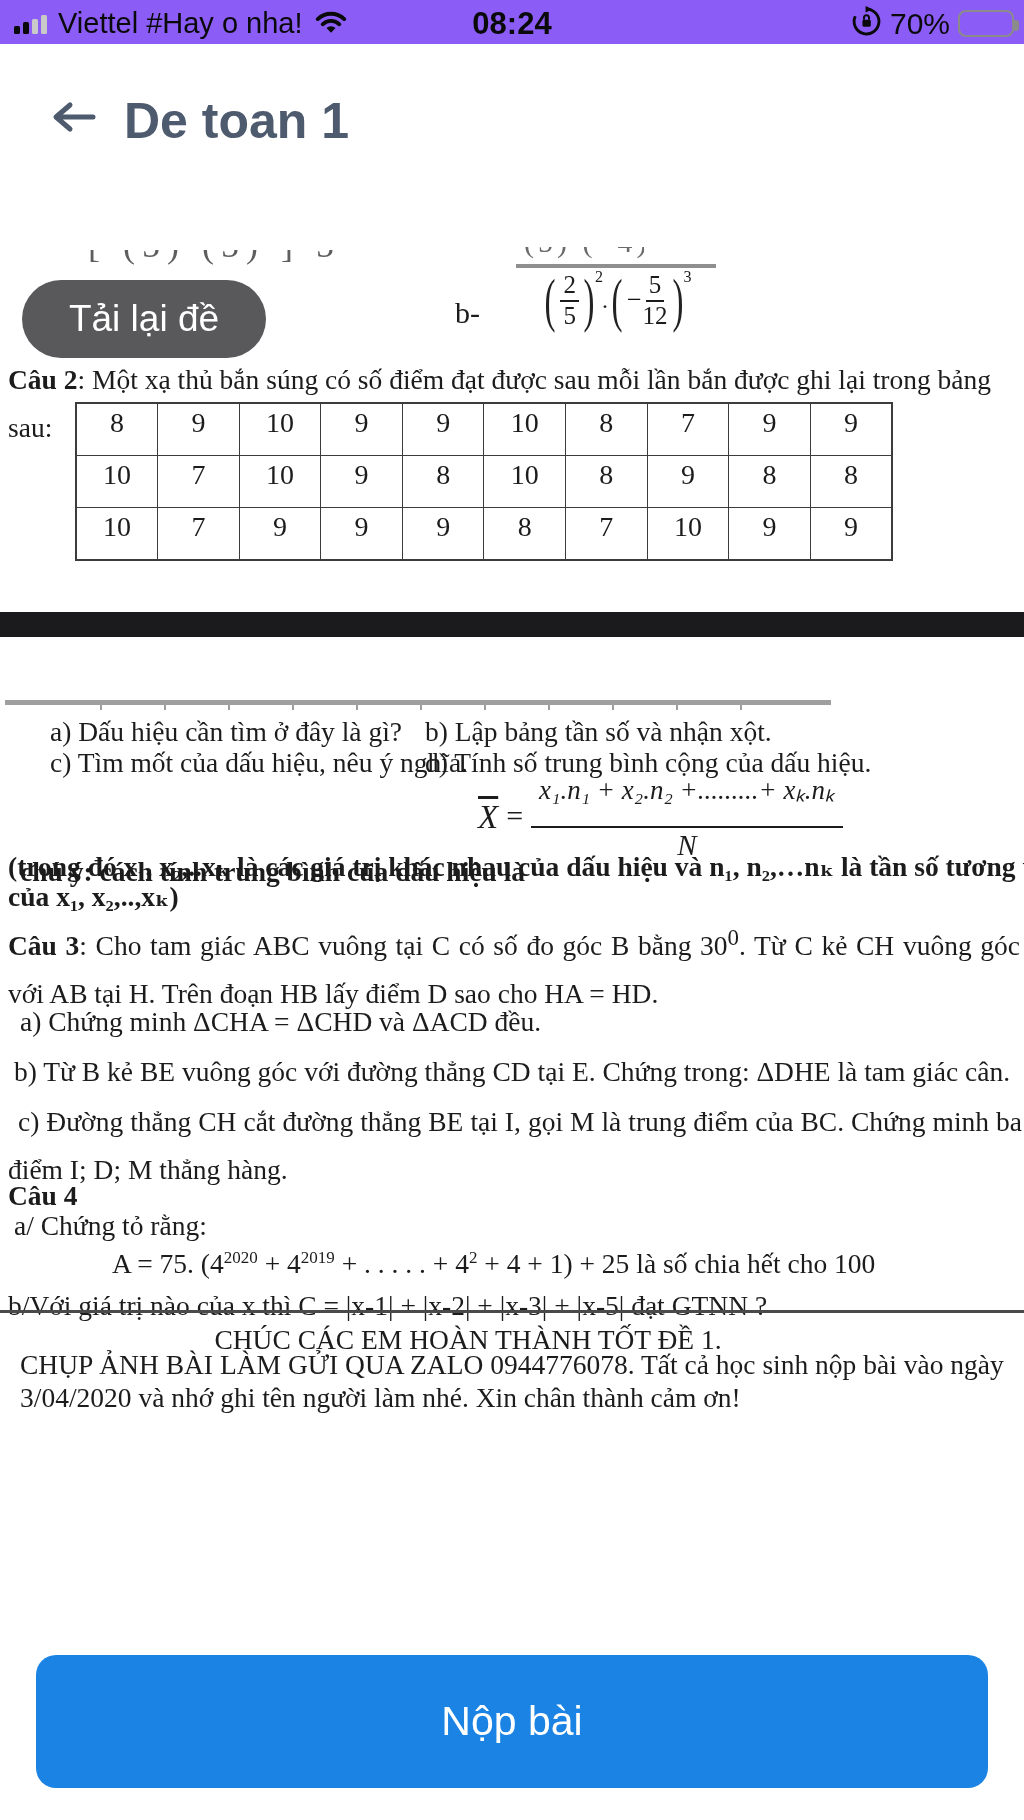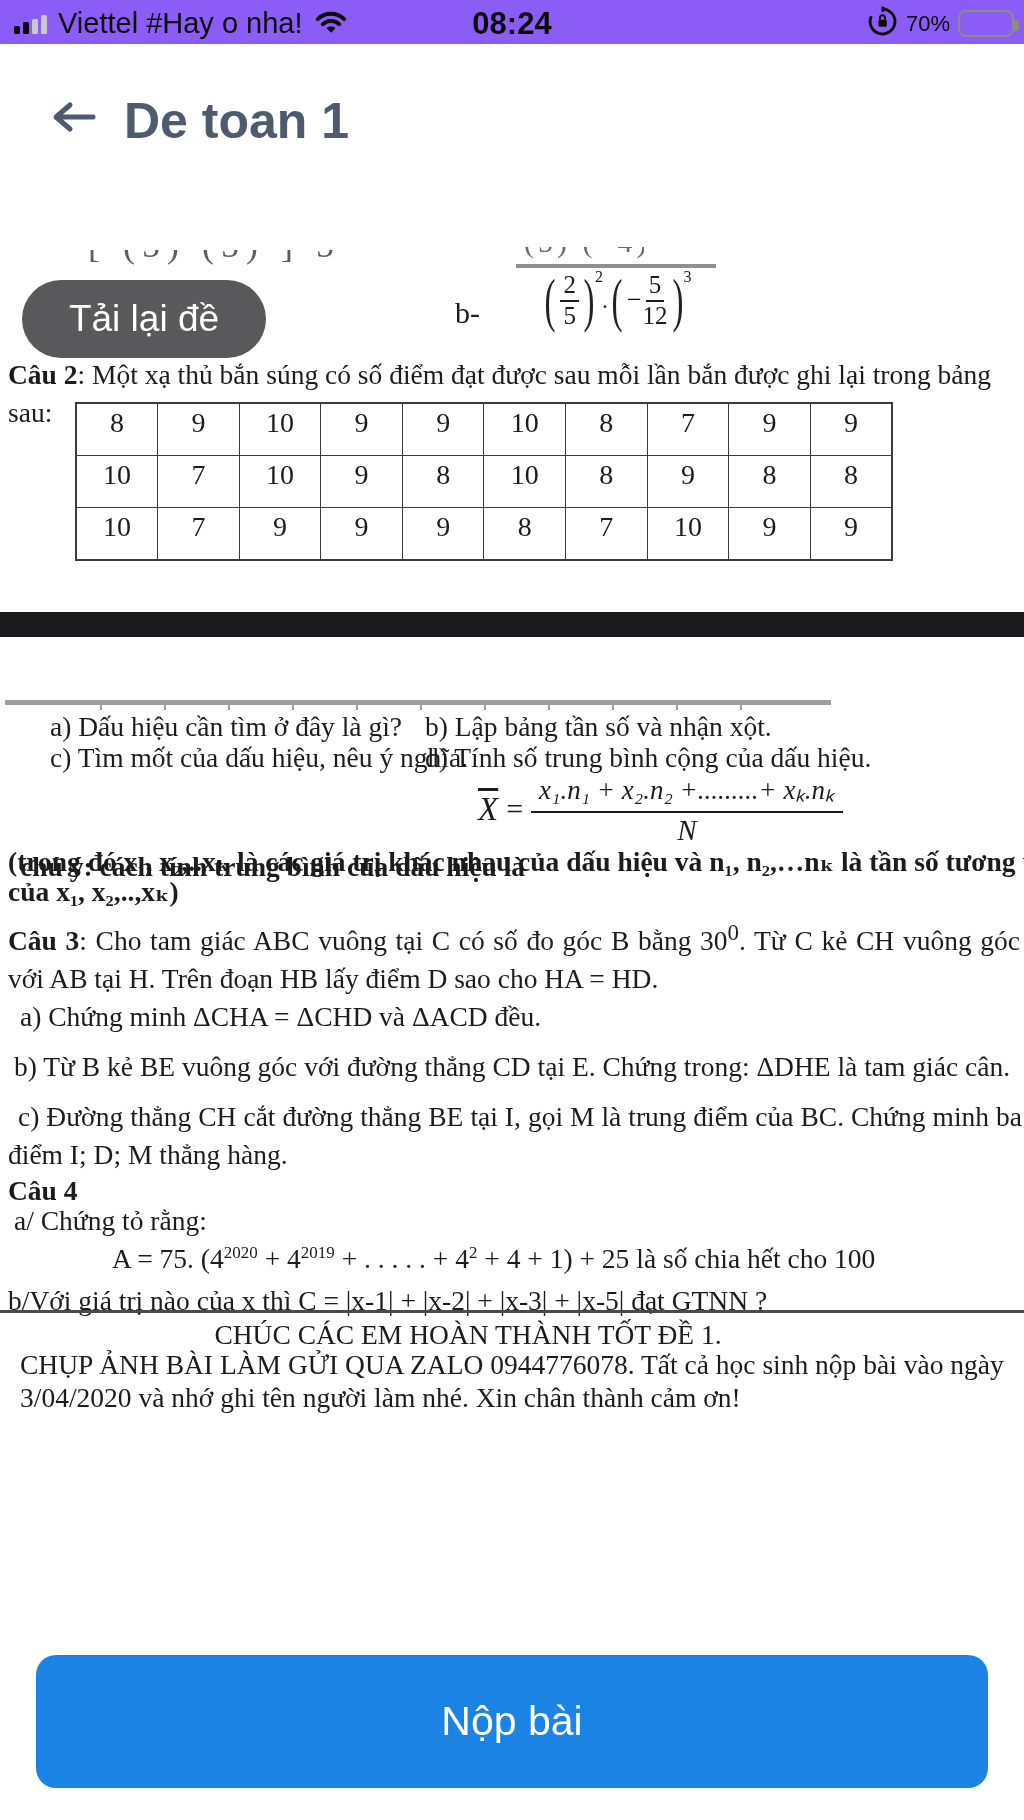--- a/index.html
+++ b/index.html
@@ -23,7 +23,7 @@
   .wifi{left:314px;top:8px;}
   .time{left:0;top:6px;width:1024px;text-align:center;font-size:31px;font-weight:600;color:#0a0a0a;}
   .right-cluster{right:10px;top:6px;display:flex;align-items:center;gap:8px;}
-  .pct{font-size:22px;color:#0a0a0a;}
+  .pct{font-size:30px;color:#0a0a0a;}
   .batt{position:relative;width:56px;height:27px;border:2px solid #8b8b8b;border-radius:8px;padding:2px;box-sizing:border-box;}
   .batt .fill{height:100%;width:70%;background:#0a0a0a;border-radius:3px;}
   .batt .nub{position:absolute;right:-7px;top:8px;width:5px;height:11px;background:#8b8b8b;border-radius:0 3px 3px 0;}

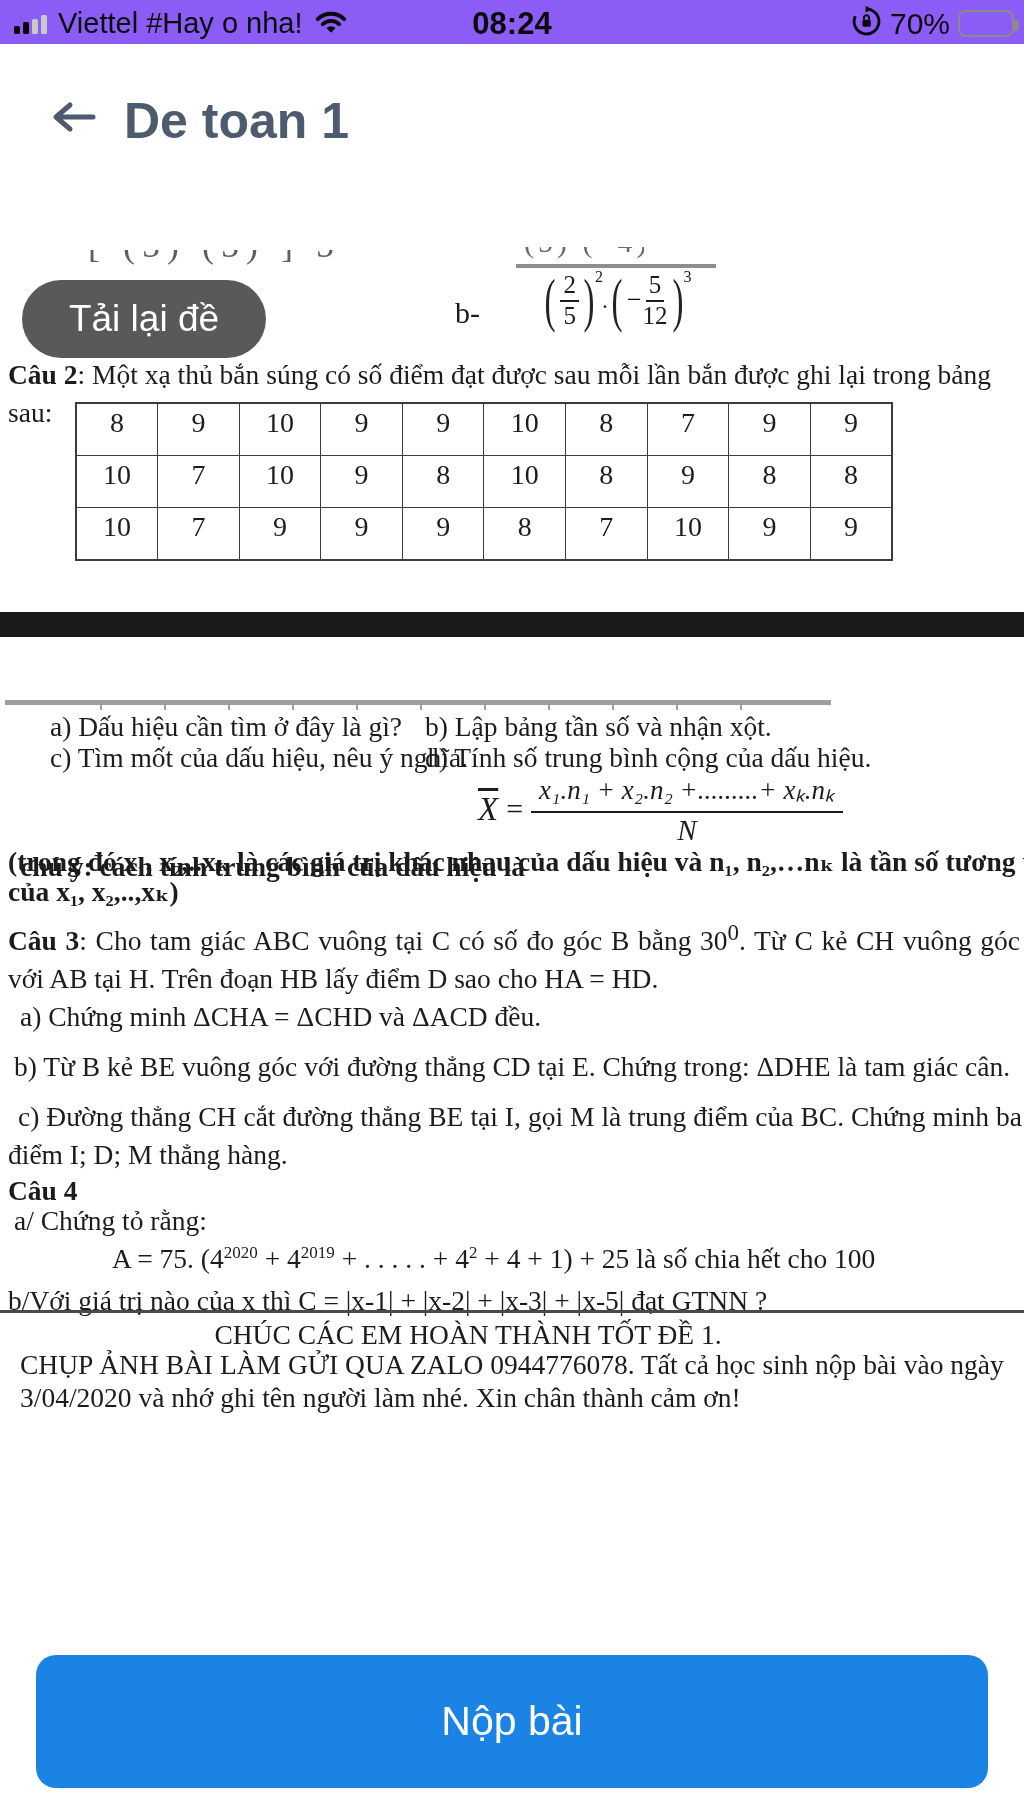--- a/index.html
+++ b/index.html
@@ -55,7 +55,7 @@
     display:flex;align-items:center;justify-content:center;color:#fff;font-size:37px;cursor:pointer;}
 
   
-  .p{font-size:27.5px;line-height:38px;}
+  .p{font-size:27.5px;line-height:48px;}
   .cau2{left:8px;top:356px;width:1012px;}
   .score-table{left:75px;top:402px;border-collapse:collapse;width:818px;
     font-family:"Liberation Serif","DejaVu Serif",serif;font-size:28px;color:#1c1c1c;

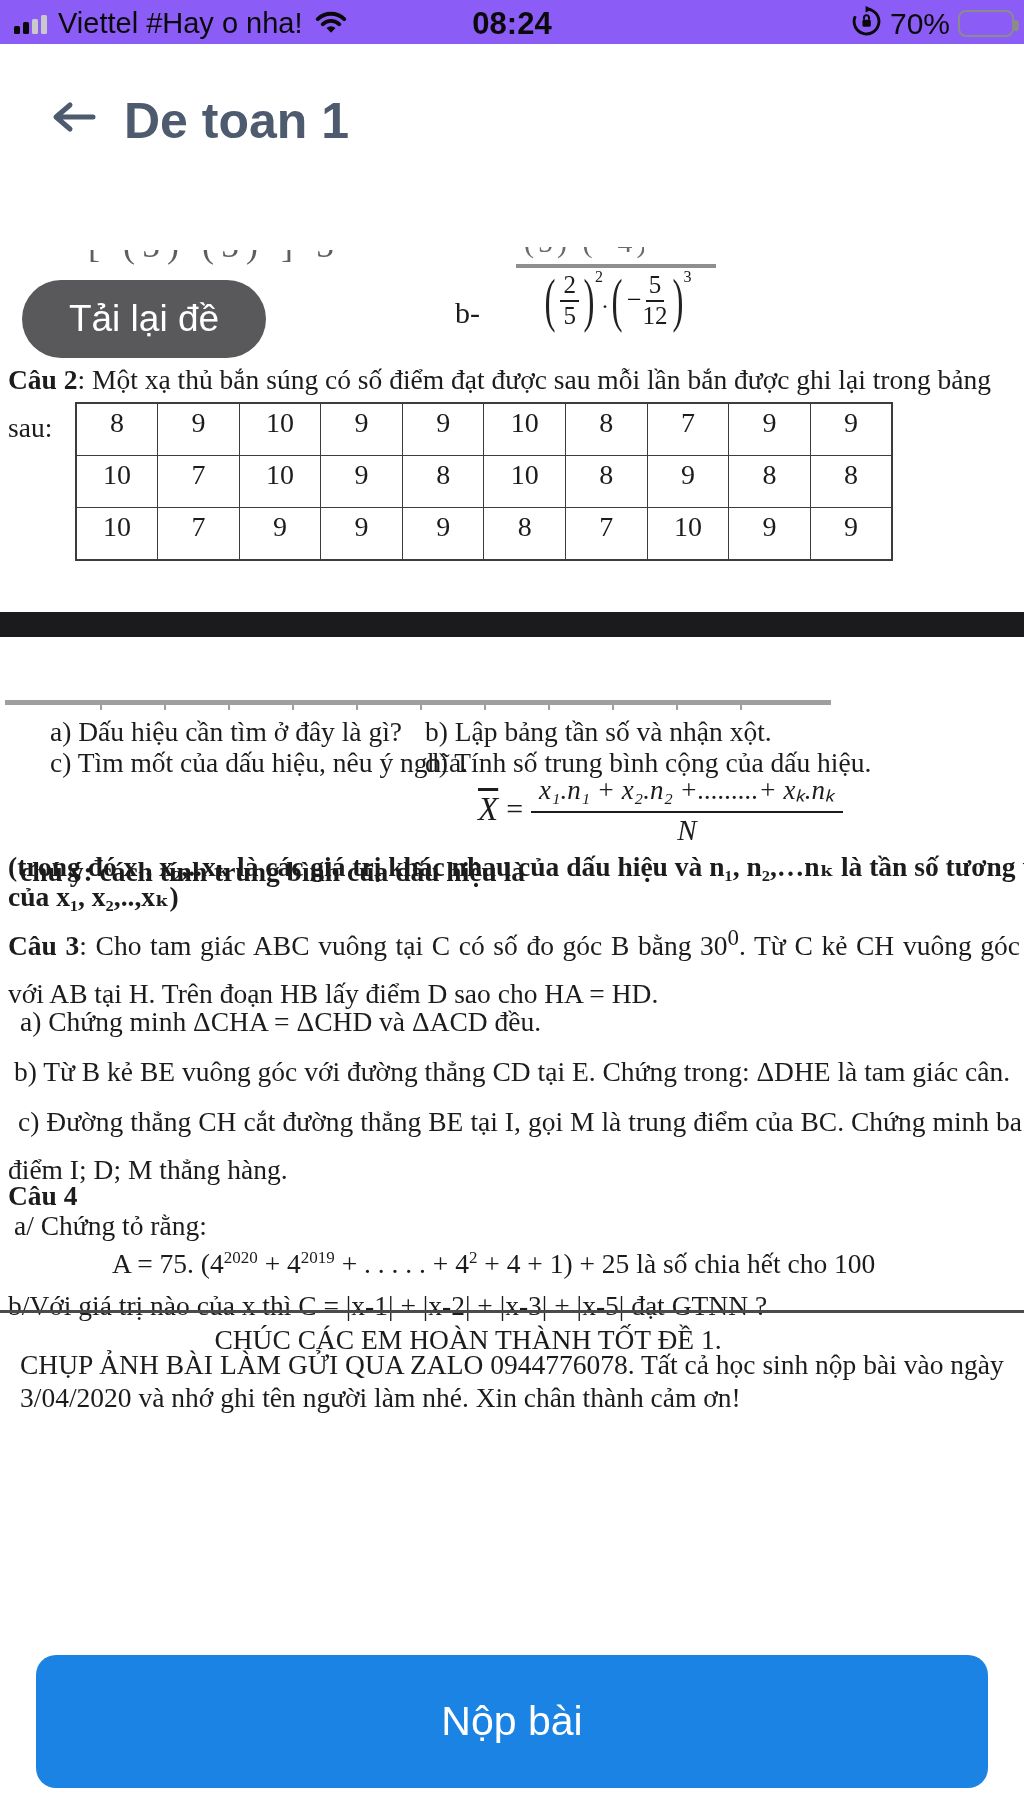--- a/index.html
+++ b/index.html
@@ -74,7 +74,7 @@
   .xbar{font-style:italic;font-size:33px;text-decoration:overline;padding-top:2px;}
   .meq{font-size:30px;}
   .mfrac{display:inline-flex;flex-direction:column;align-items:center;}
-  .mnum{font-style:italic;font-size:27px;border-bottom:2.5px solid #1c1c1c;padding:0 8px 4px;white-space:nowrap;}
+  .mnum{font-style:italic;font-size:27px;border-bottom:2.5px solid #1c1c1c;padding:0 8px 19px;white-space:nowrap;}
   .mden{font-style:italic;font-size:29px;padding-top:1px;}
 
   .note1{left:8px;top:848px;white-space:nowrap;margin-left:12px;}

